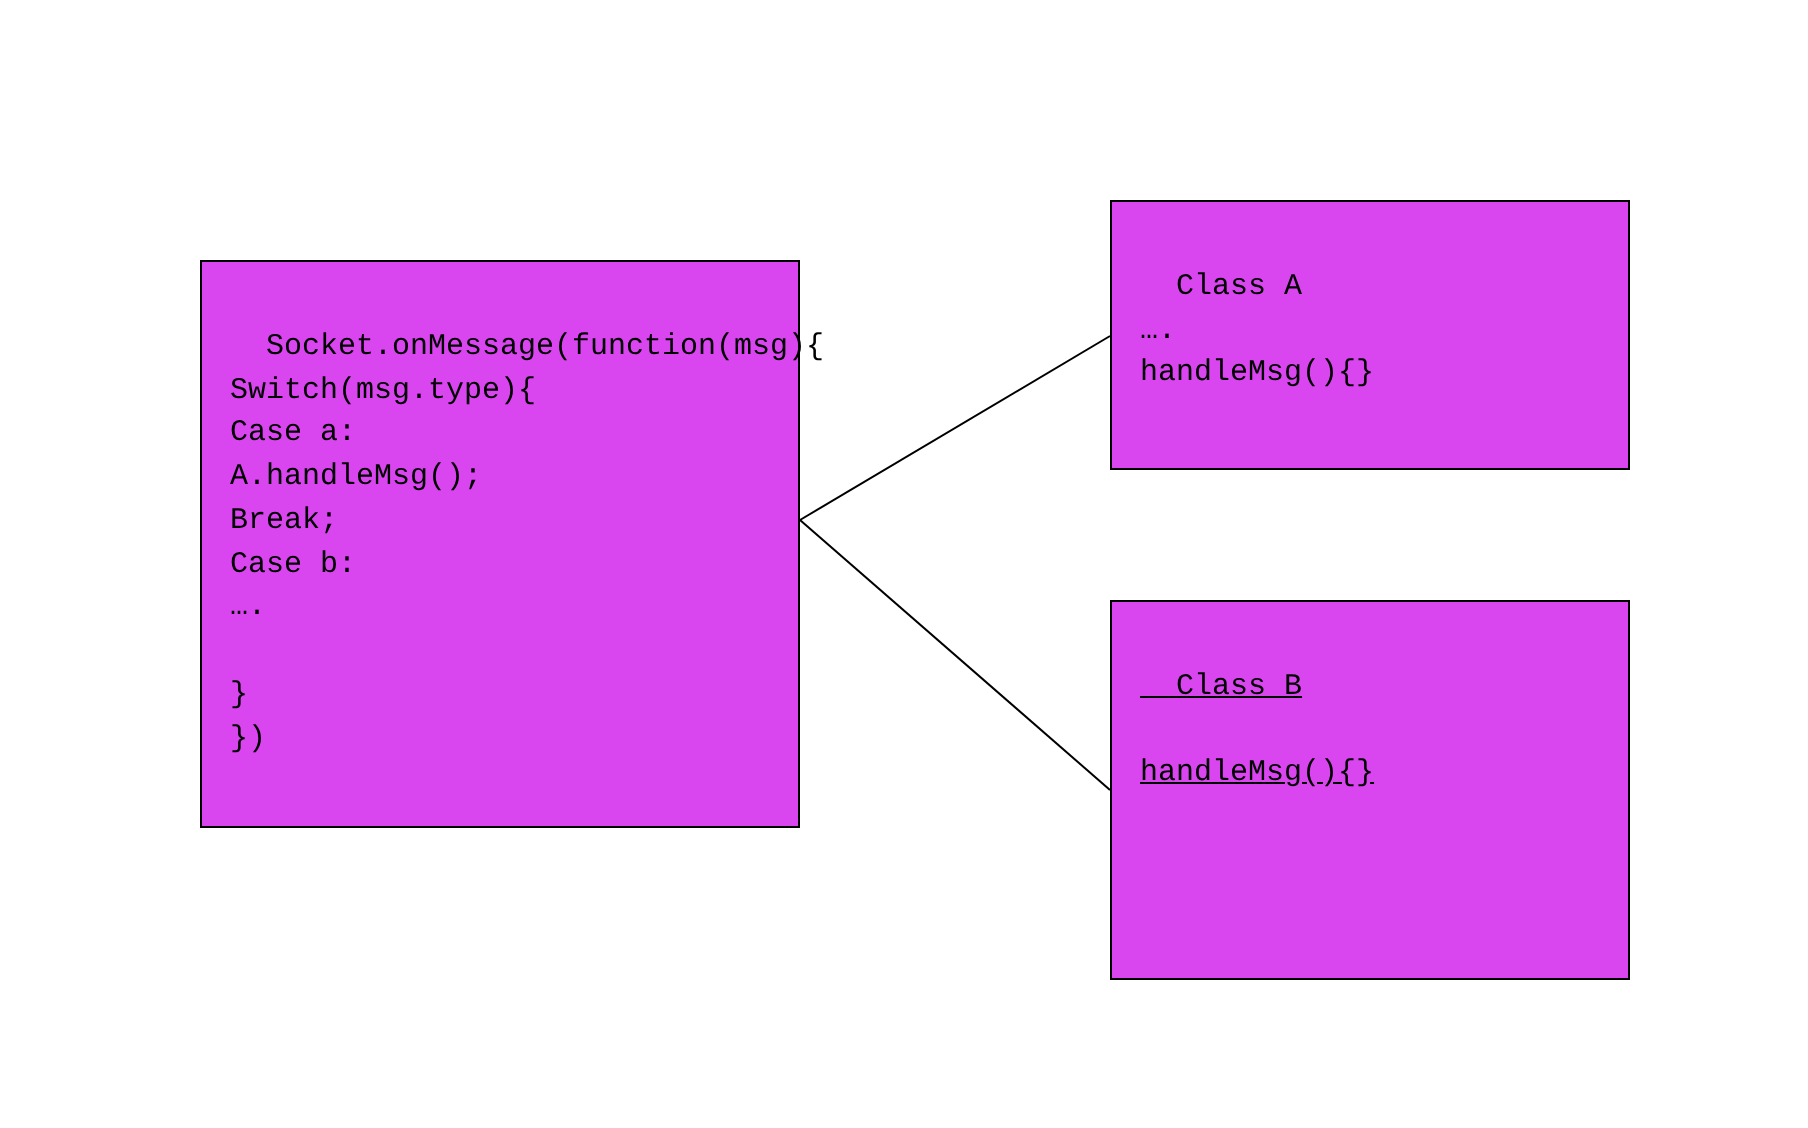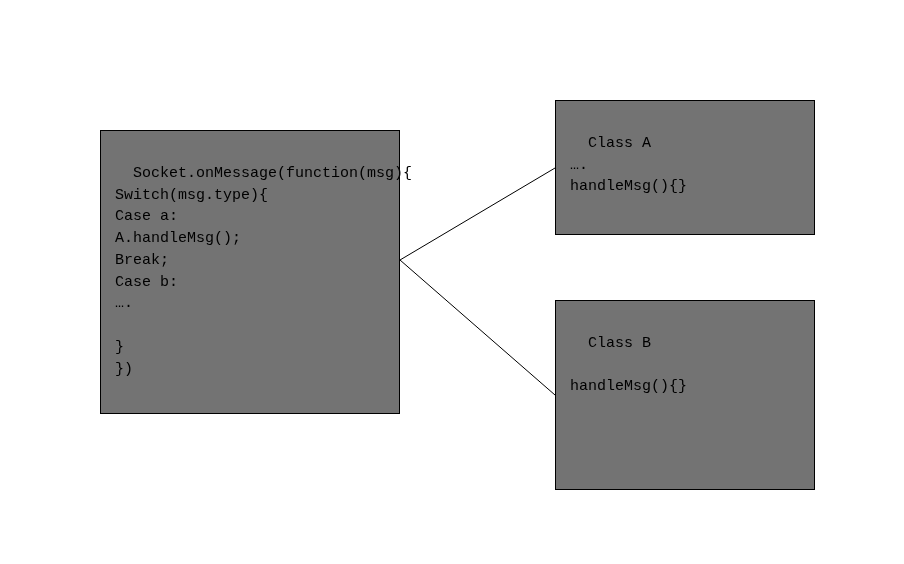--- a/index.html
+++ b/index.html
@@ -16,7 +16,7 @@
   .box {
     position: absolute;
     border: 1px solid #000;
-    background: #737373;
+    background: #d946ef;
     box-sizing: border-box;
     padding: 10px 14px;
     white-space: pre;

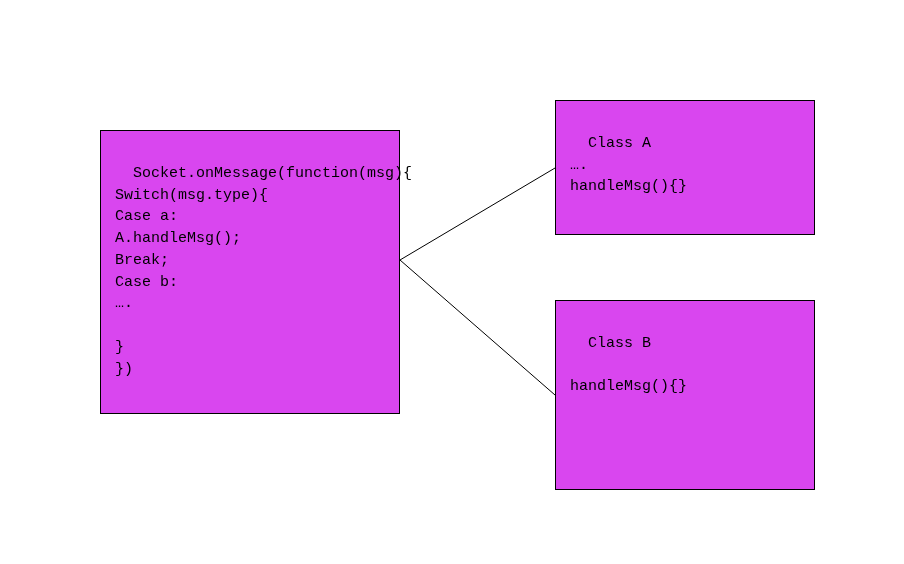--- a/index.html
+++ b/index.html
@@ -61,7 +61,7 @@
 handleMsg(){}</span>
 </div>
 
-<div class="box" id="box-classB" style="left: 555px; top: 300px; width: 260px; height: 190px;">
+<div class="box" id="box-classB" style="left: 555px; top: 300px; width: 260px; height: 190px; text-decoration: underline;">
   <span>Class B
 
 handleMsg(){}</span>

